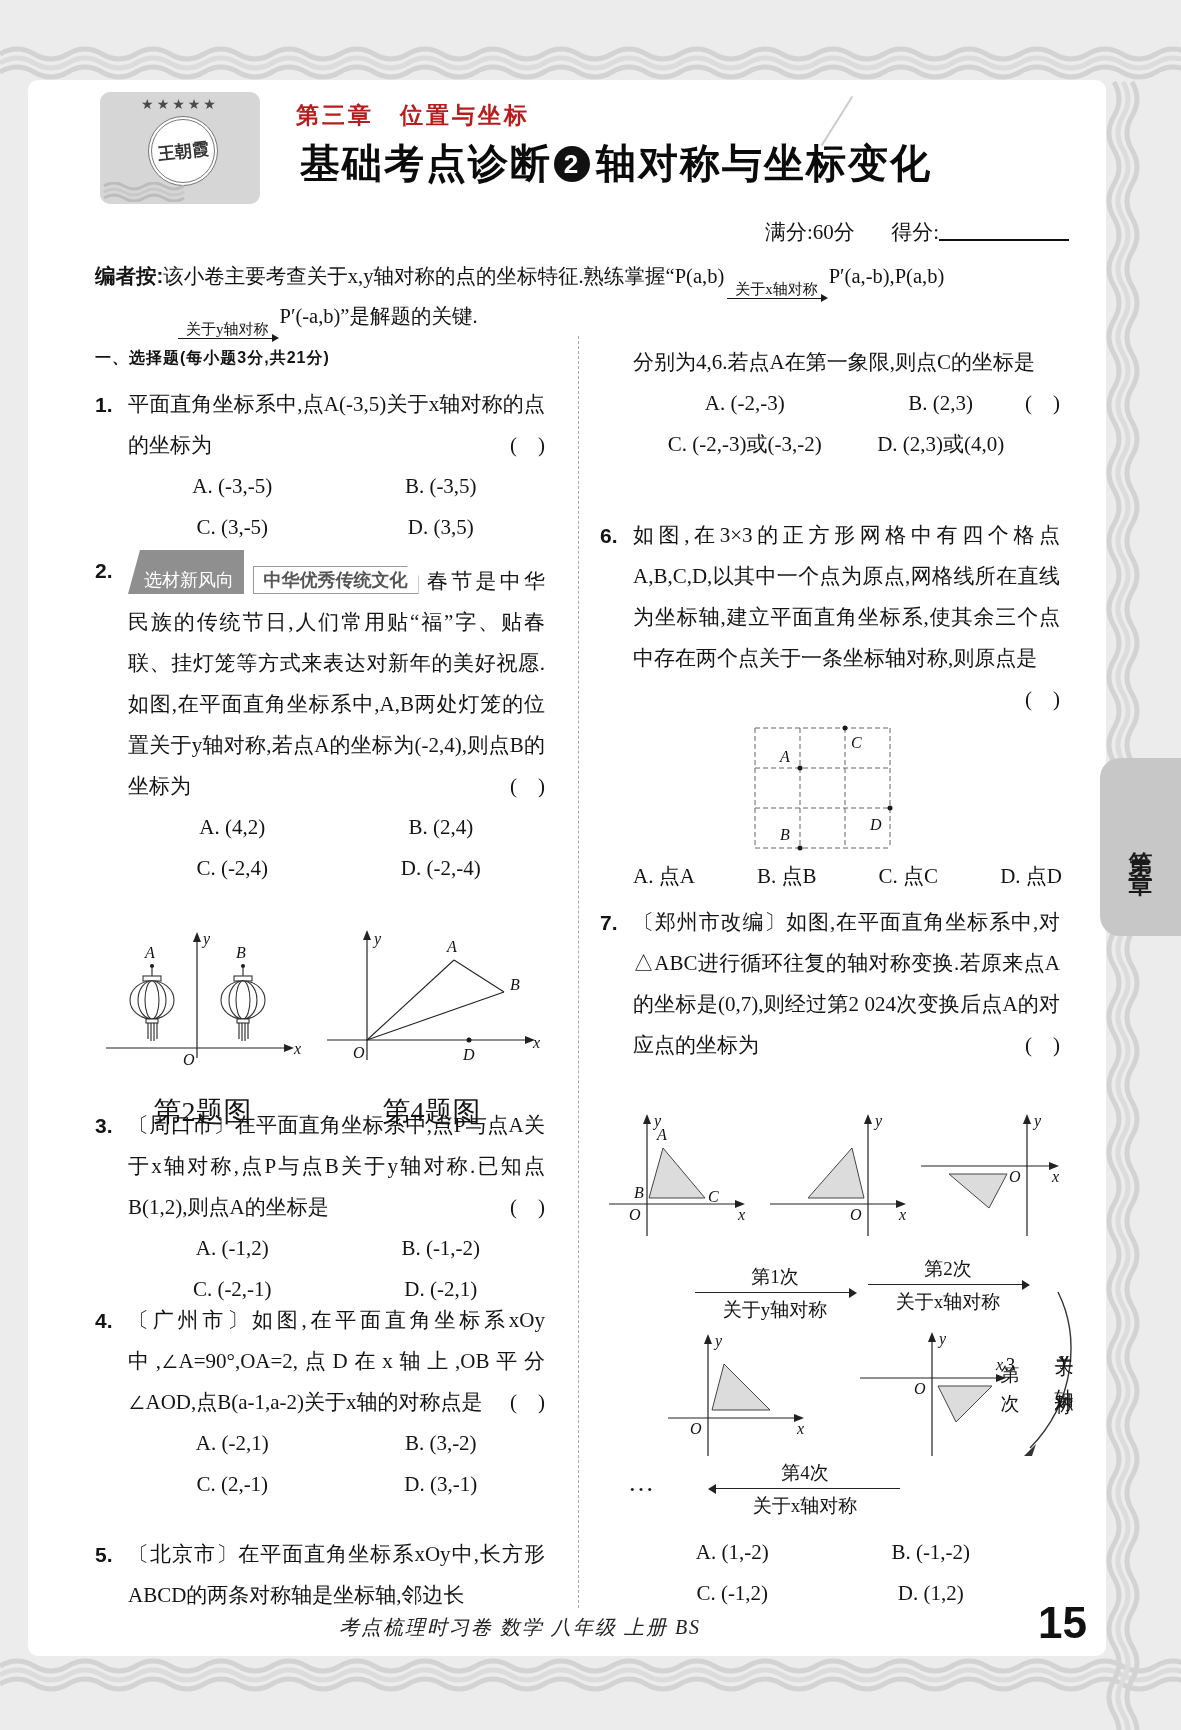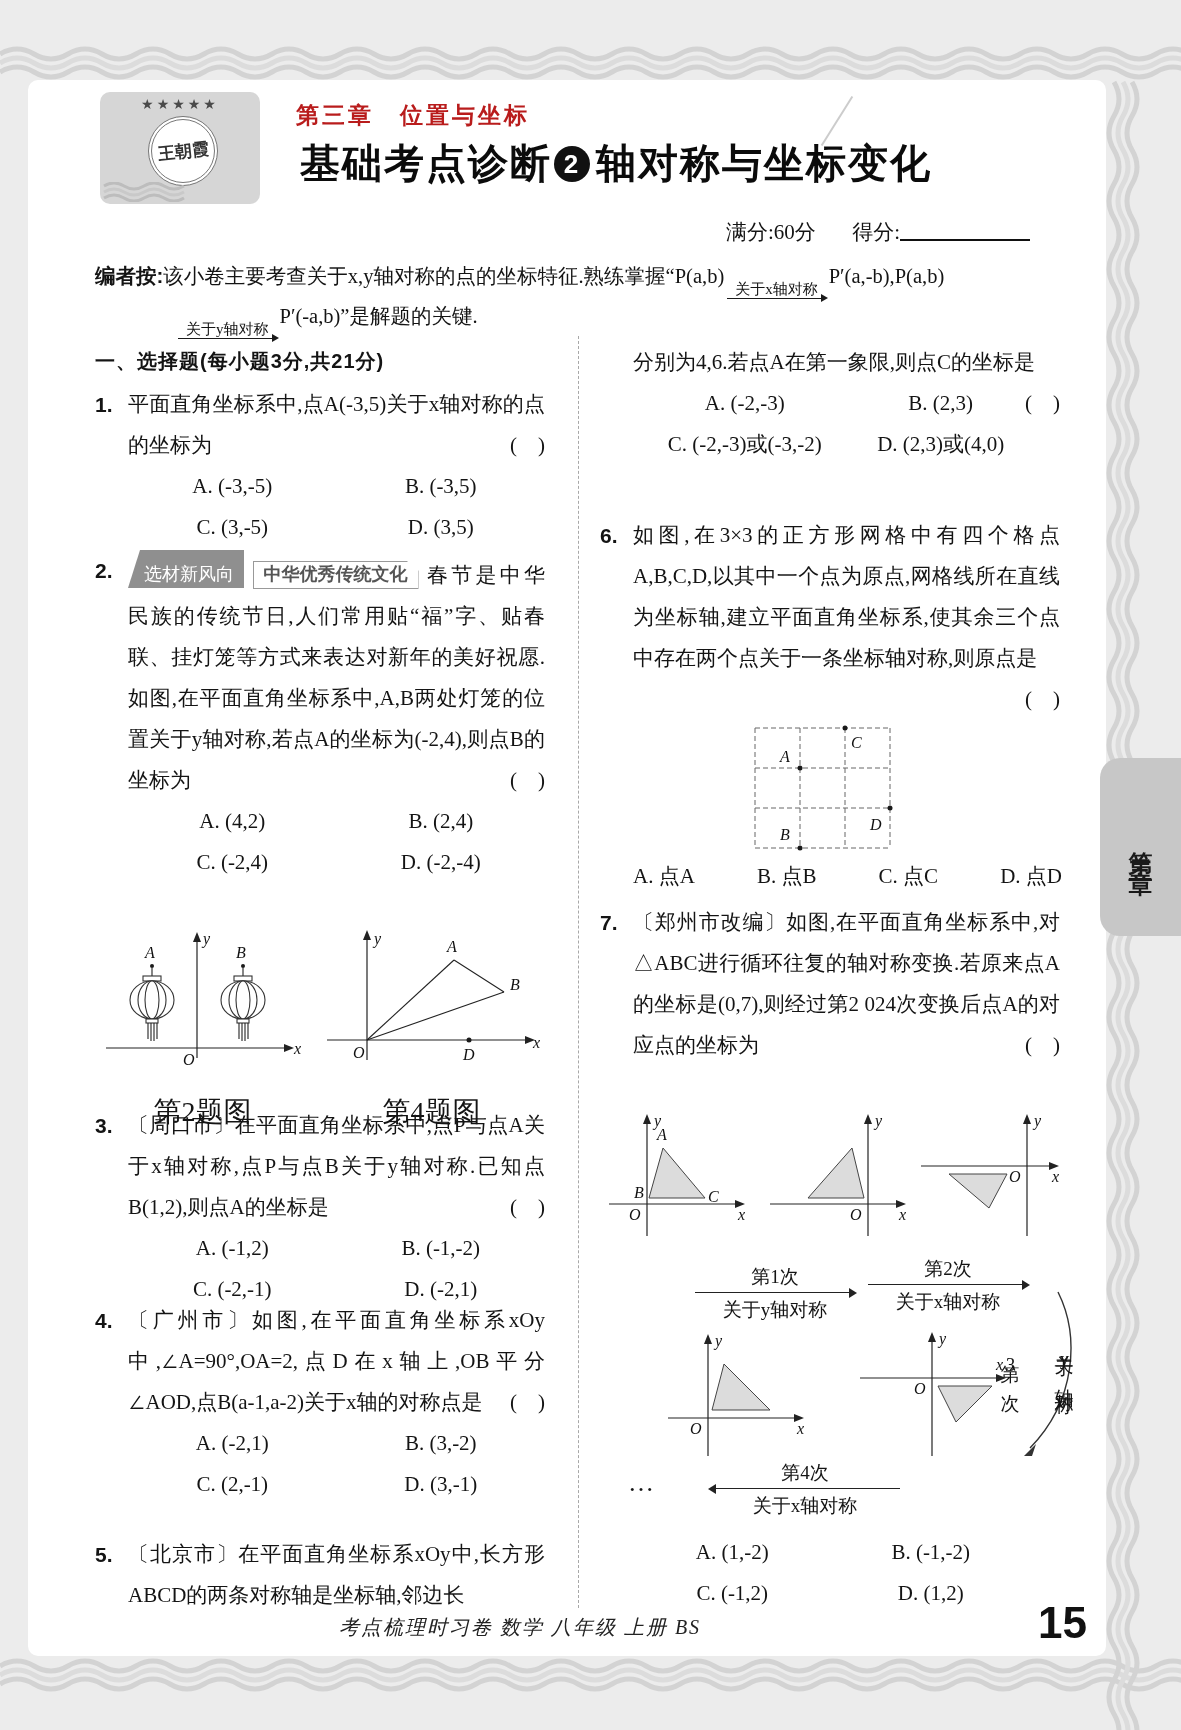--- a/index.html
+++ b/index.html
@@ -26,7 +26,7 @@
         font-size:40px;color:#0b0b0b;letter-spacing:2px;white-space:nowrap;}
   .tbadge{display:inline-block;width:36px;height:36px;border-radius:50%;background:#111;color:#fff;
         font-size:26px;line-height:36px;text-align:center;vertical-align:4px;margin:0 6px 0 2px;}
-  .score{left:726px;top:218px;font-size:21px;white-space:nowrap;text-align:center;}
+  .score{left:765px;top:218px;font-size:21px;white-space:nowrap;text-align:center;}
   .score b{font-weight:normal;}
   .blank{display:inline-block;width:130px;border-bottom:2px solid #111;height:18px;vertical-align:-2px;}
 

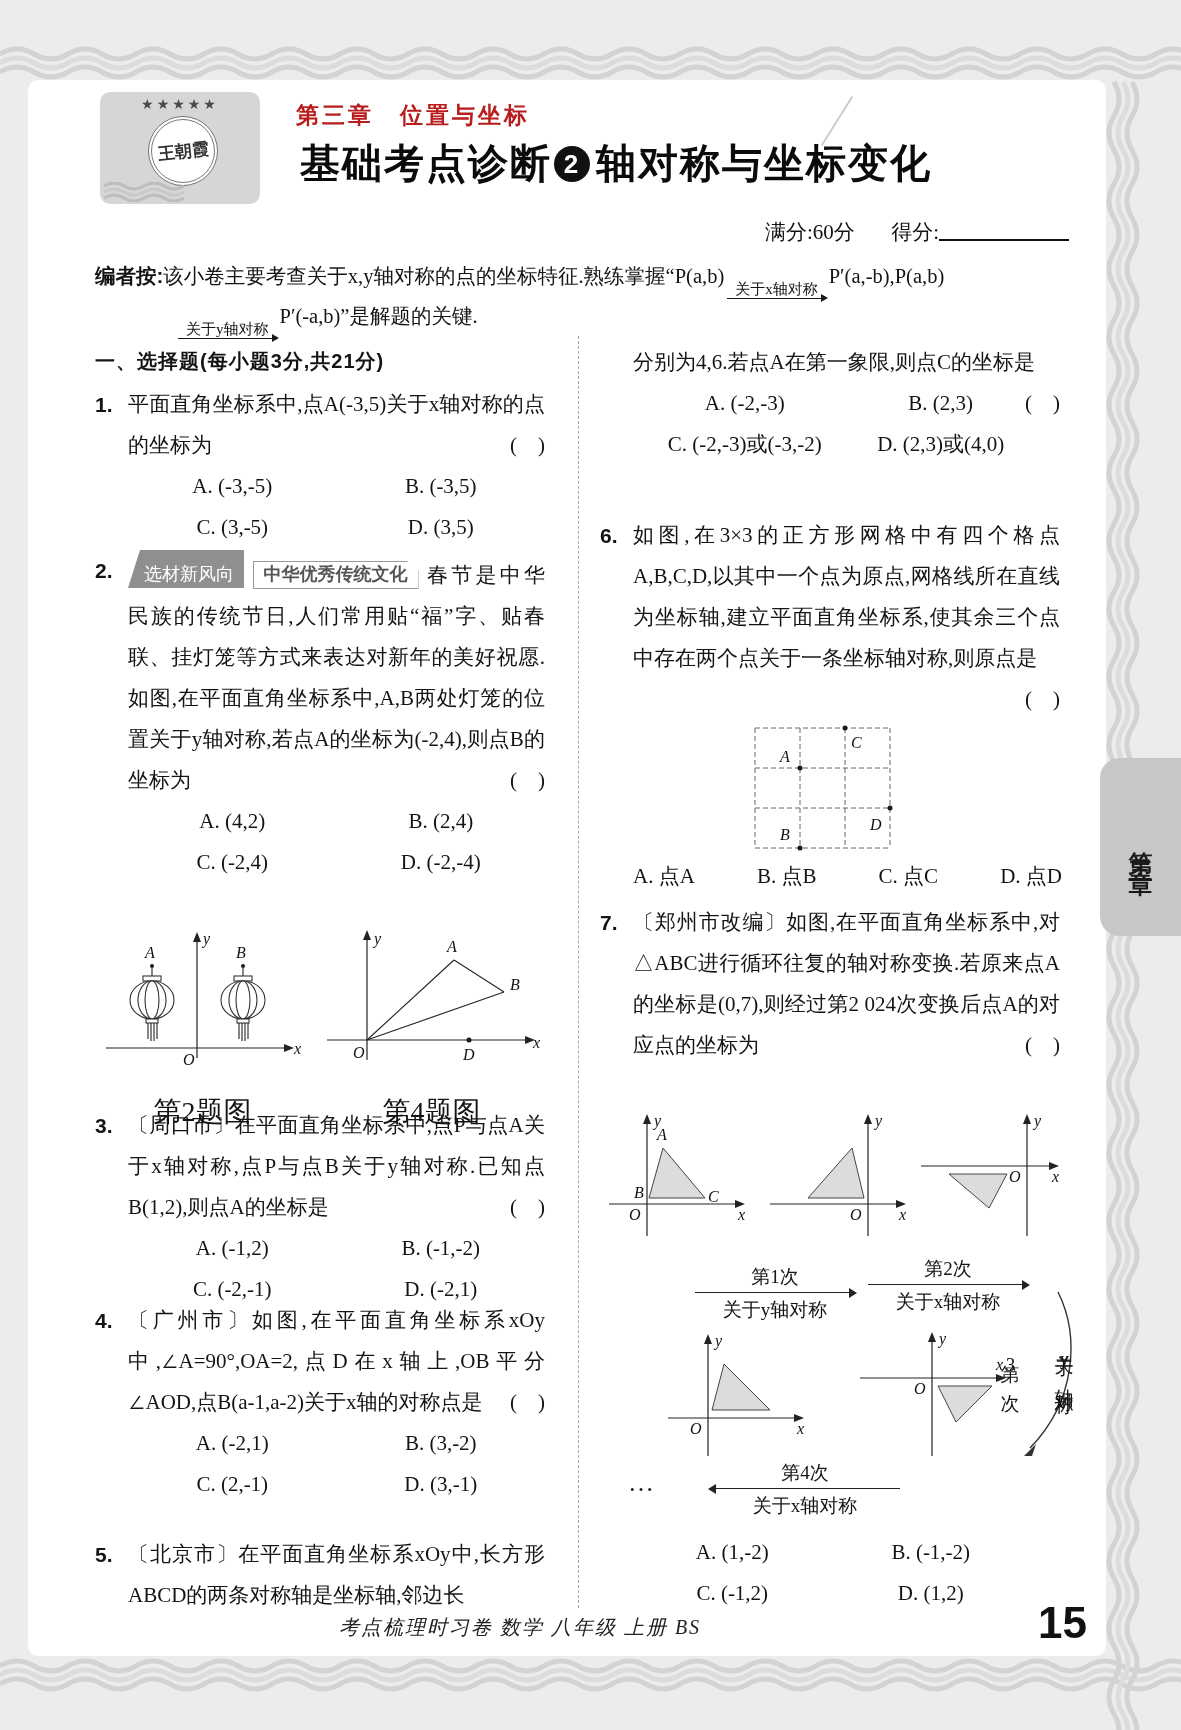--- a/index.html
+++ b/index.html
@@ -42,7 +42,7 @@
         border-left:7px solid #1a1a1a;border-right:0;}
 
   .sec-hdr{left:95px;top:348px;font-family:"Liberation Sans",sans-serif;font-weight:bold;
-        font-size:20px;letter-spacing:1px;}
+        font-size:16px;letter-spacing:1px;}
 
   .divider{left:578px;top:336px;width:0;height:1272px;border-left:1.6px dashed #a8a8a8;}
 

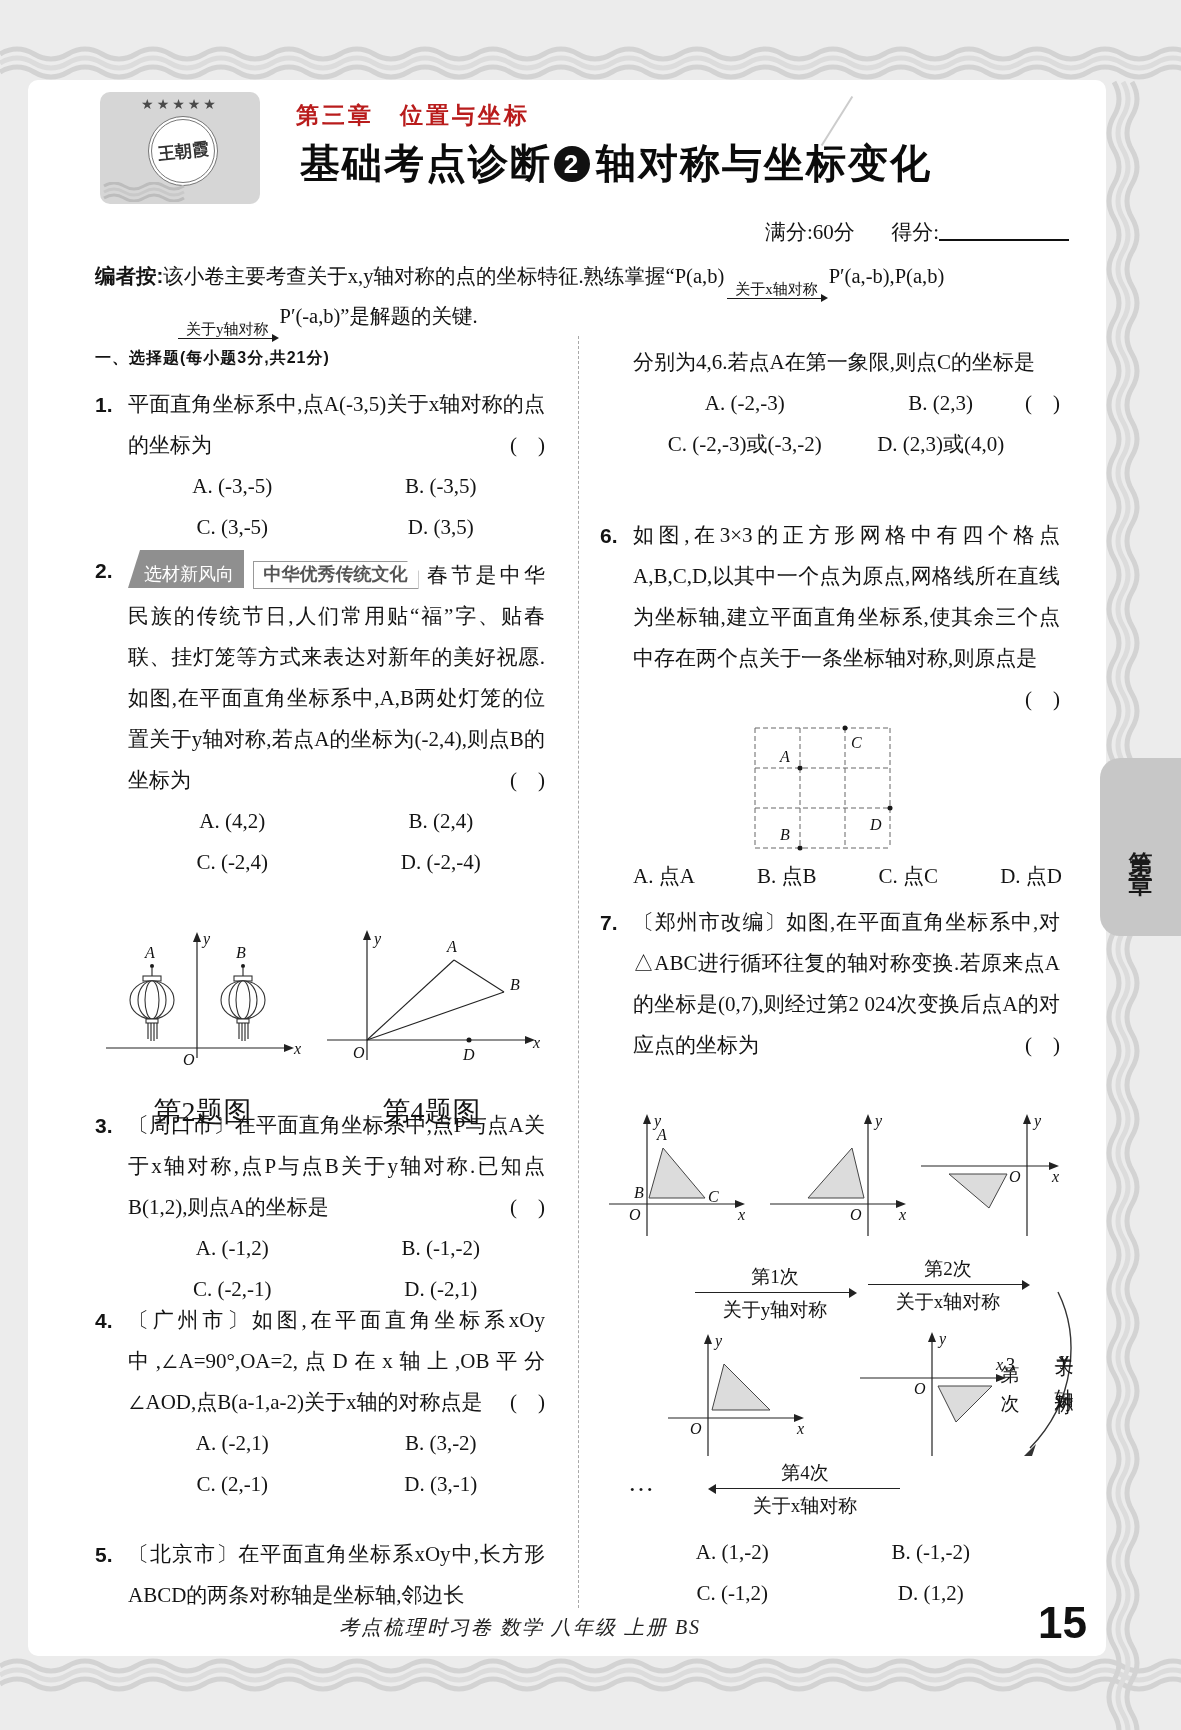--- a/index.html
+++ b/index.html
@@ -55,7 +55,7 @@
   .opts.wide{grid-template-columns:57% 43%;}
   .opts4{margin-left:33px;display:flex;justify-content:space-between;}
   .tagA{display:inline-block;background:#8f8f8f;color:#fff;font-size:18px;line-height:28px;
-        padding:10px 10px 0 16px;clip-path:polygon(12px 0,100% 0,100% 100%,0 100%);
+        padding:16px 10px 0 16px;clip-path:polygon(12px 0,100% 0,100% 100%,0 100%);
         font-family:"Liberation Sans",sans-serif;vertical-align:2px;}
   .tagB{display:inline-block;border:1.5px solid #999;color:#555;font-weight:bold;font-size:18px;
         line-height:26px;padding:0 10px;font-family:Liberation Mono, monospace;vertical-align:2px;

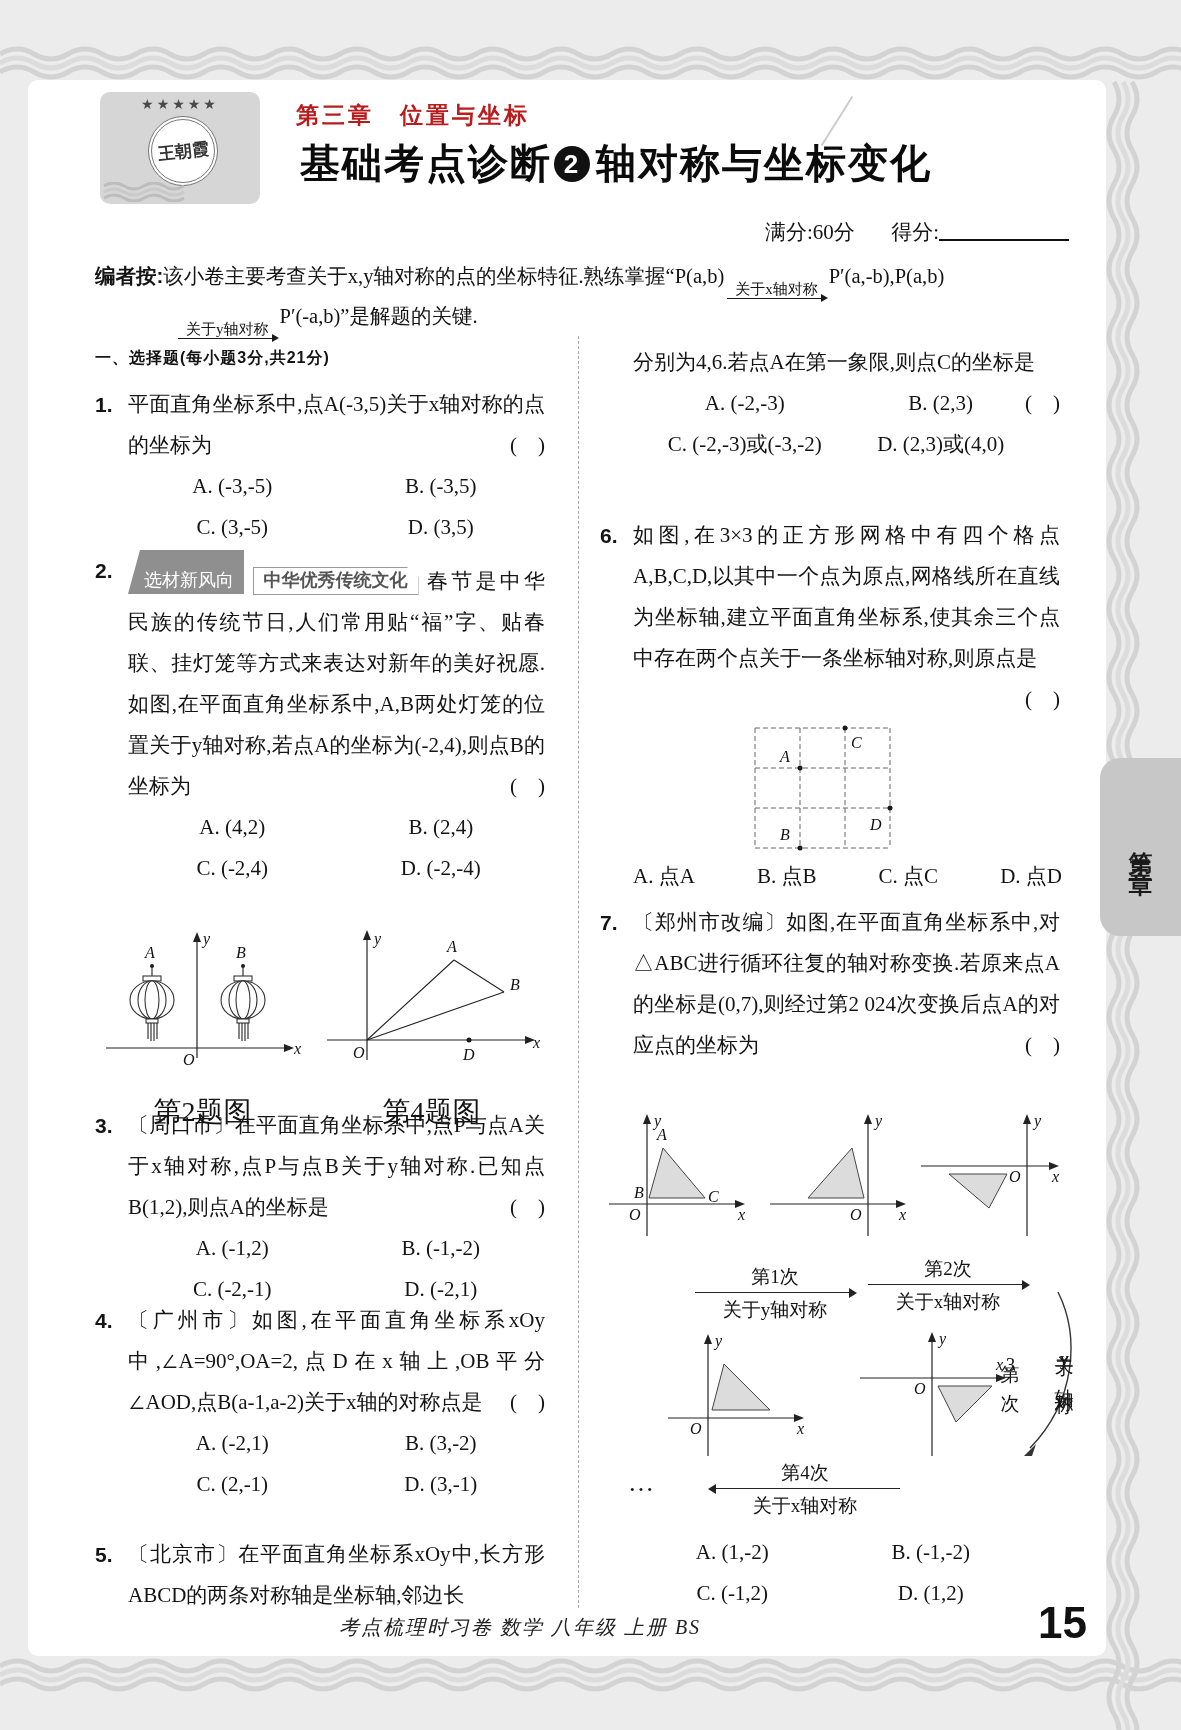--- a/index.html
+++ b/index.html
@@ -58,7 +58,7 @@
         padding:16px 10px 0 16px;clip-path:polygon(12px 0,100% 0,100% 100%,0 100%);
         font-family:"Liberation Sans",sans-serif;vertical-align:2px;}
   .tagB{display:inline-block;border:1.5px solid #999;color:#555;font-weight:bold;font-size:18px;
-        line-height:26px;padding:0 10px;font-family:Liberation Mono, monospace;vertical-align:2px;
+        line-height:26px;padding:0 10px;font-family:Liberation Sans, sans-serif;vertical-align:2px;
         clip-path:polygon(0 0,93% 0,100% 35%,100% 100%,0 100%);}
 
   

